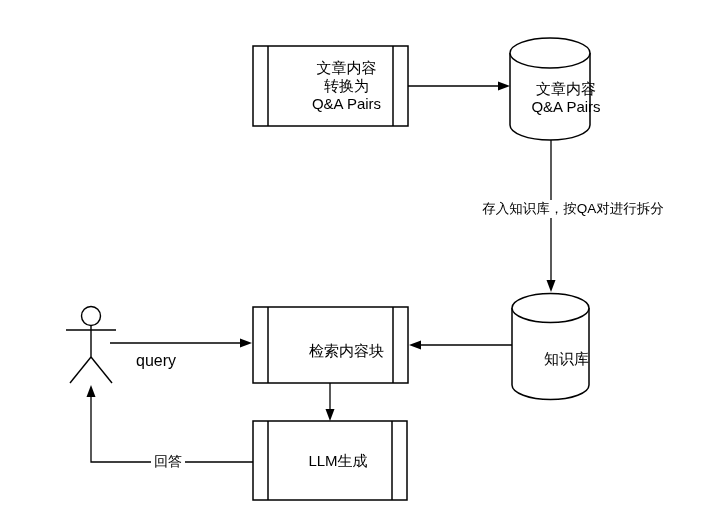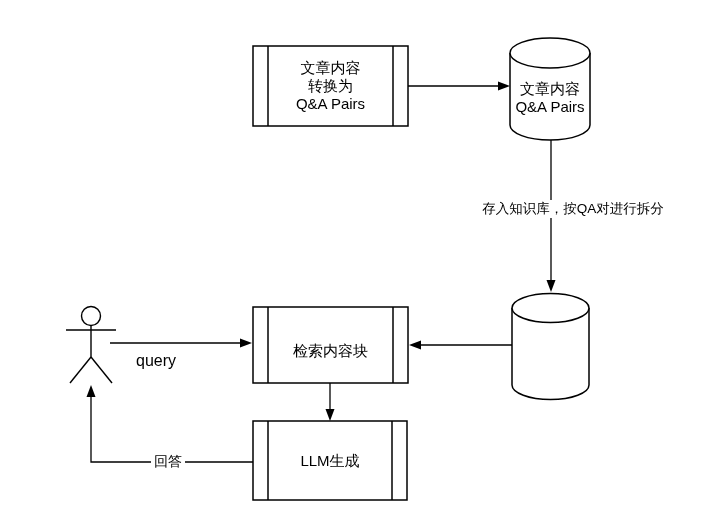--- a/index.html
+++ b/index.html
@@ -31,6 +31,7 @@
     font-size: 15px;
     line-height: 18px;
     pointer-events: none;
+    padding-left: 16px;
   }
   .edge-label {
     position: absolute;

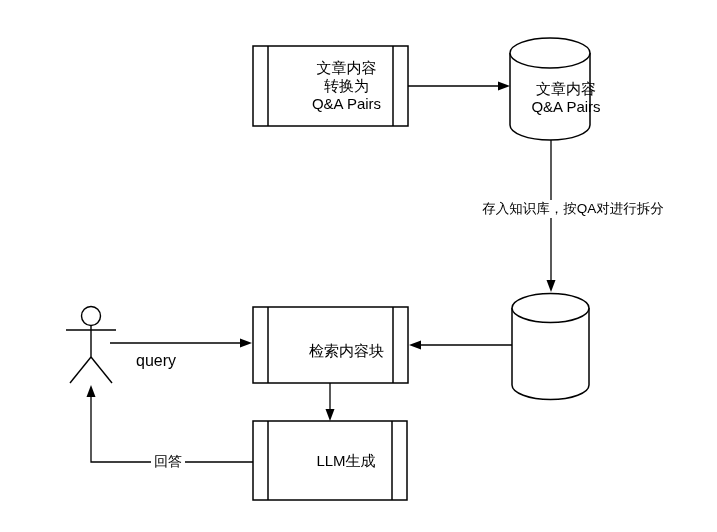--- a/index.html
+++ b/index.html
@@ -133,6 +133,7 @@
 
   <div class="edge-label lbl-store" style="left:549px; top:209px;margin-left:24px;">存入知识库，按QA对进行拆分</div>
 
+  <div class="node-label" style="left:512px; top:342px; width:77px; height:34px;">知识库</div>
 
   <div class="node-label" style="left:253px; top:307px; width:155px; height:88px;">检索内容块</div>
 

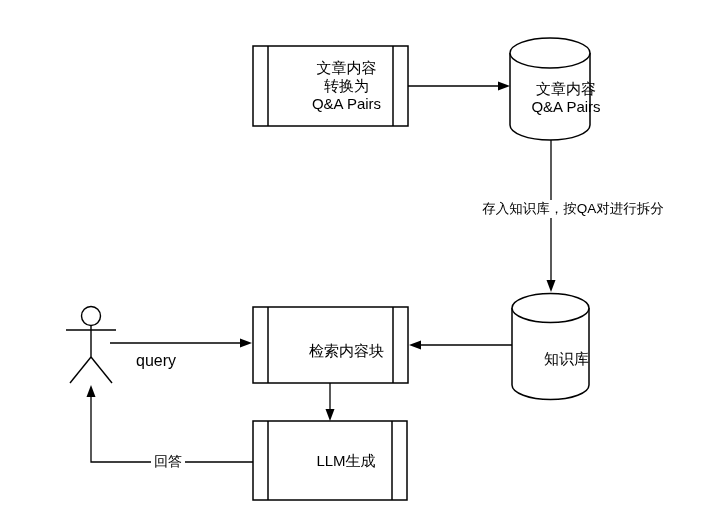--- a/index.html
+++ b/index.html
@@ -139,7 +139,7 @@
 
   <div class="edge-label lbl-query" style="left:156px; top:345px;">query</div>
 
-  <div class="node-label" style="left:253px; top:421px; width:154px; height:79px;">LLM生成</div>
+  <div class="node-label" style="left:245px; top:421px; width:154px; height:79px;">LLM生成</div>
 
   <div class="edge-label lbl-answer" style="left:168px; top:462px;">回答</div>
 

